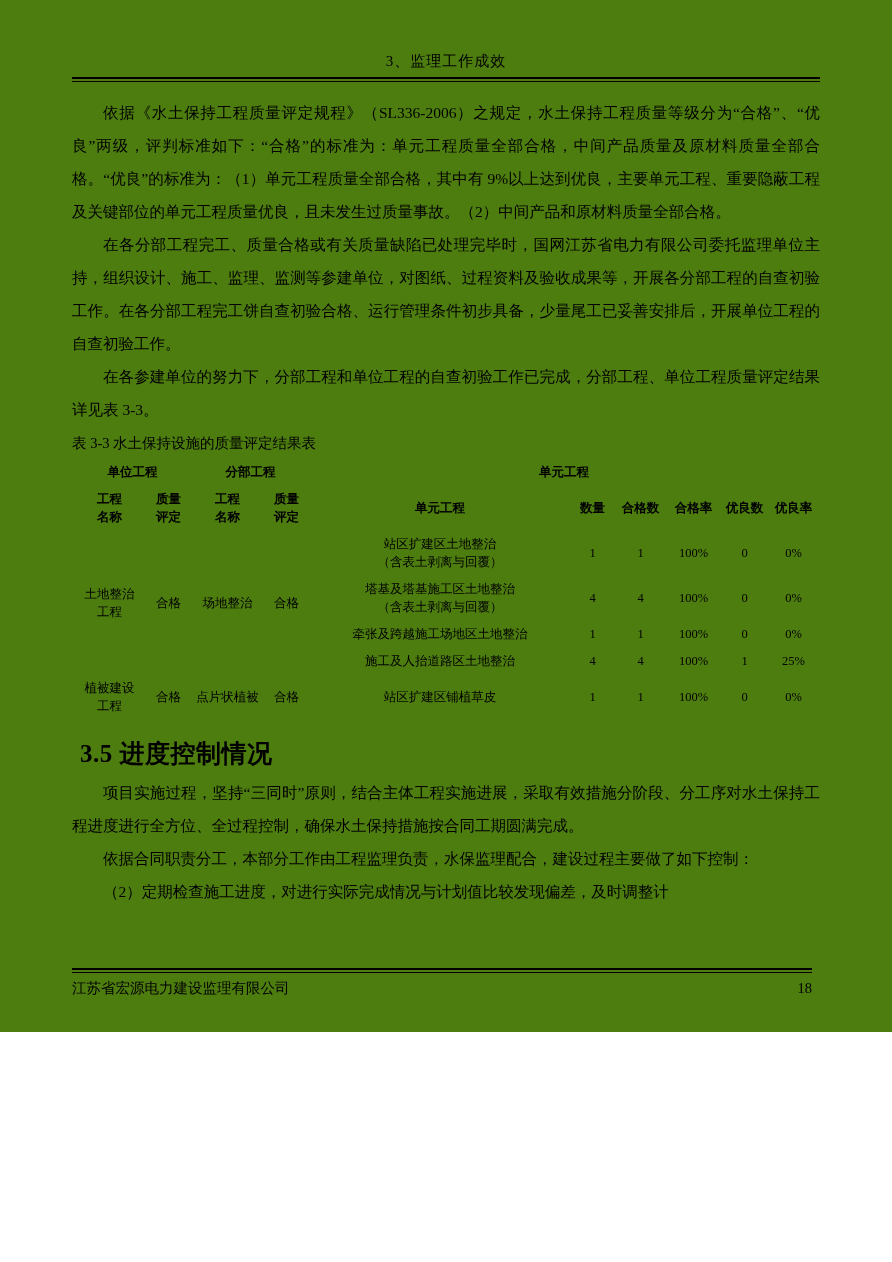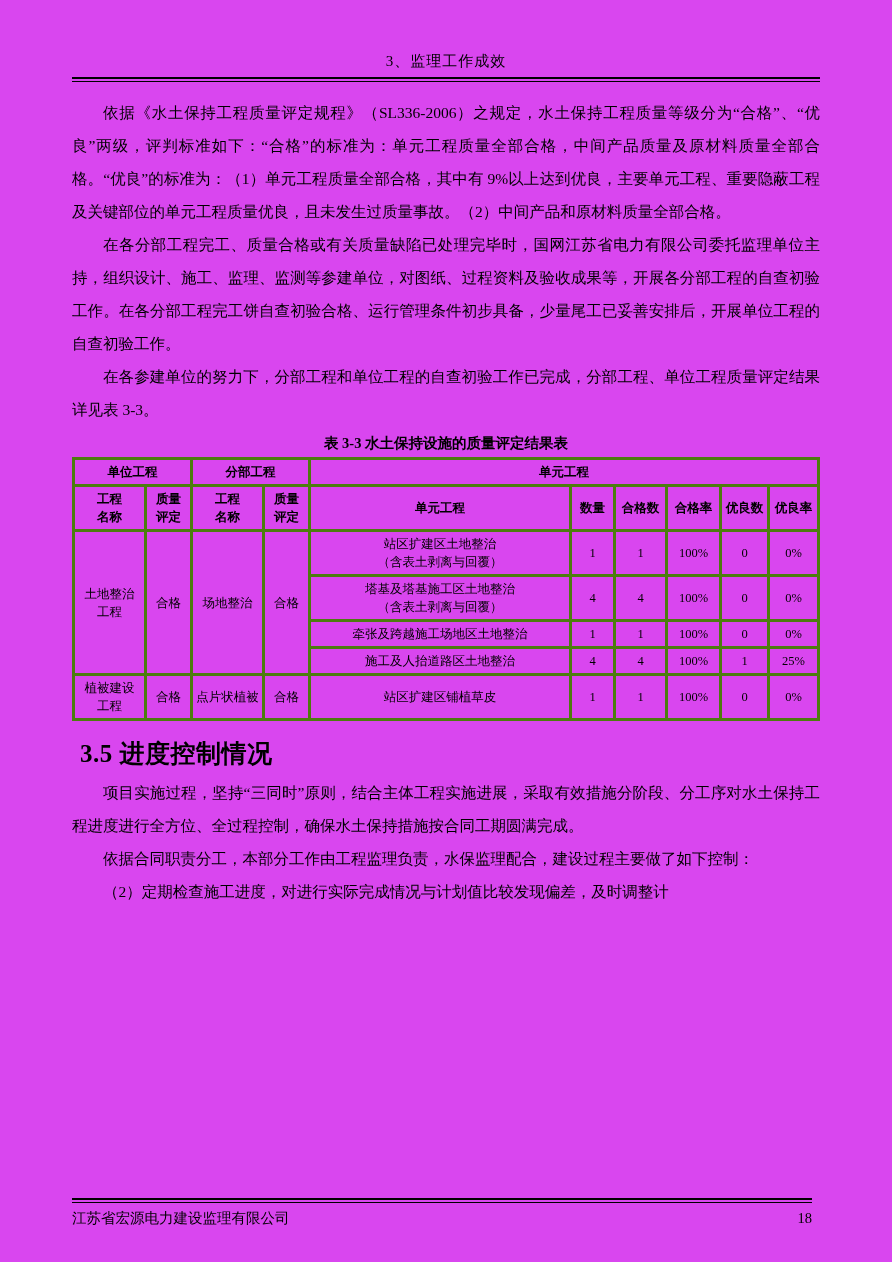--- a/index.html
+++ b/index.html
@@ -14,9 +14,9 @@
   .page {
     position: relative;
     width: 892px;
-    height: 1262px;
+    height: 1032px;
     margin: 0 auto;
-    background: #d946ef;
+    background: #4d7c0f;
     box-sizing: border-box;
     padding: 52px 72px 40px 72px;
   }

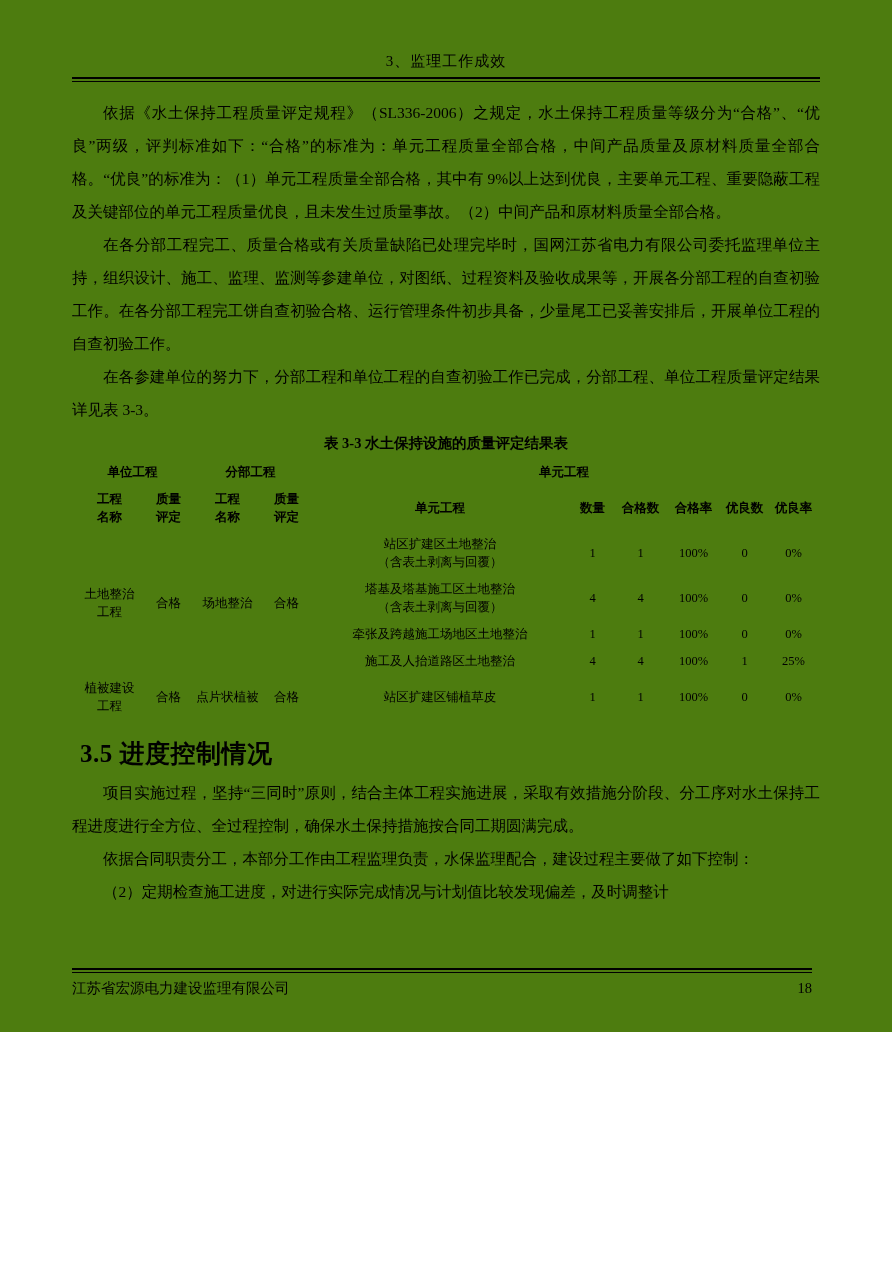--- a/index.html
+++ b/index.html
@@ -46,9 +46,8 @@
   }
   
   .table-caption {
-    text-align: center;
     font-size: 14.5px;
-    font-weight: bold;
+    font-weight: normal;
     margin: 8px 0 4px 0;
   }
   

